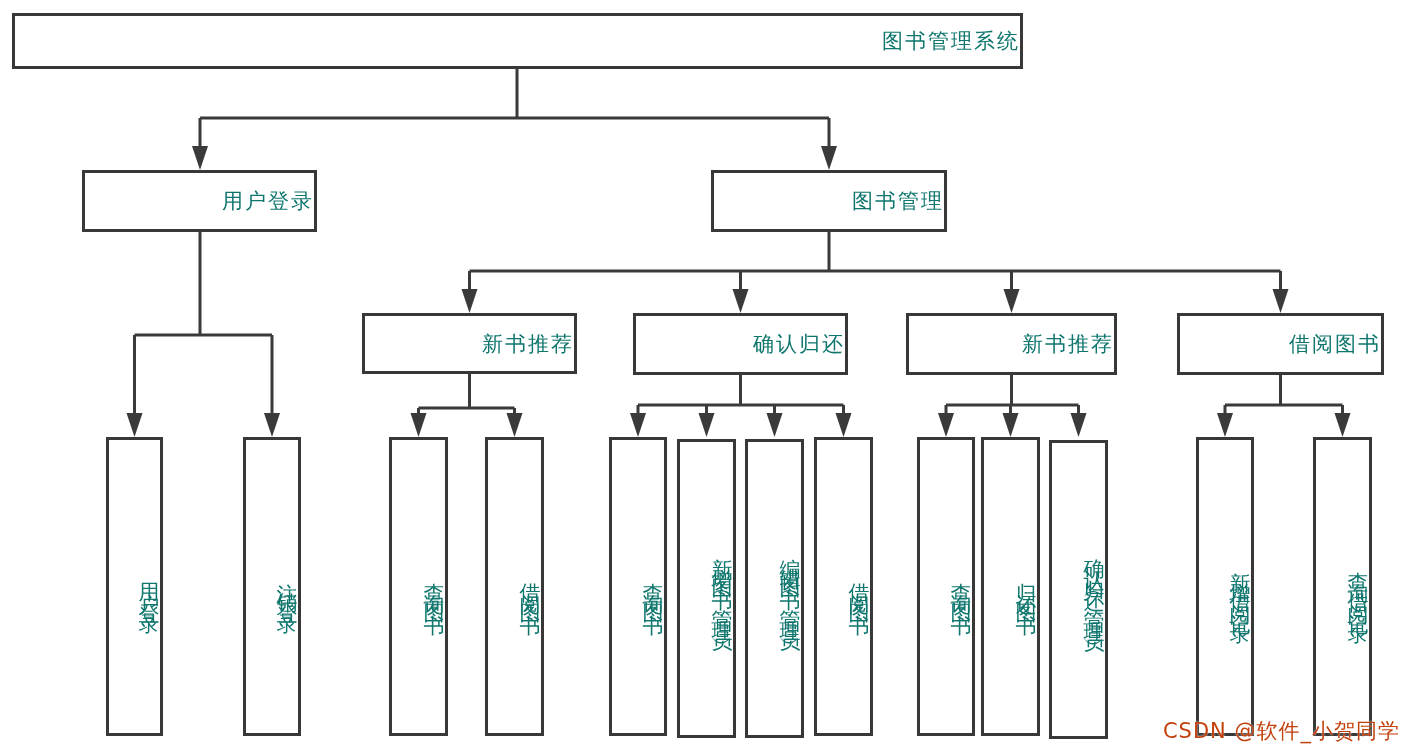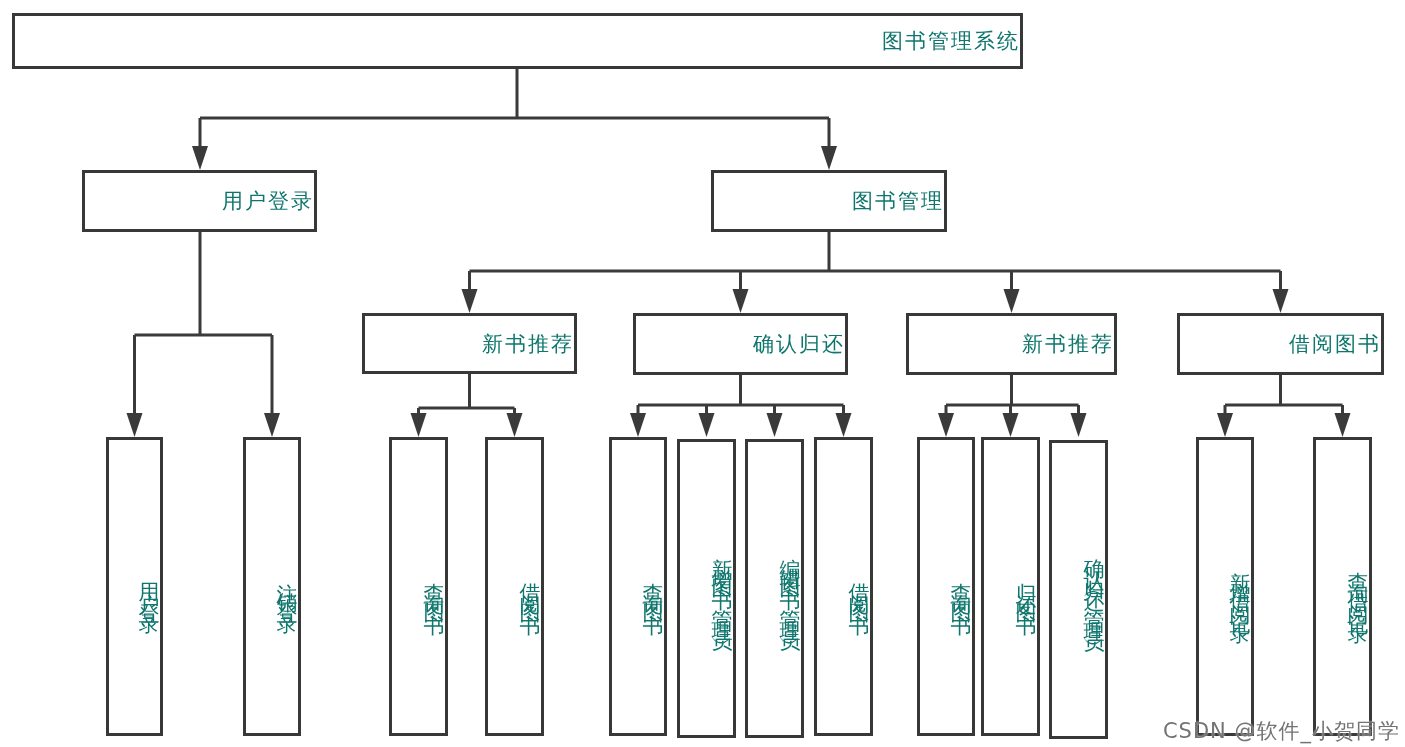--- a/index.html
+++ b/index.html
@@ -38,7 +38,7 @@
     position:absolute;
     right:5px;bottom:2px;
     font-size:21px;
-    color:#737373;
+    color:#c2410c;
     letter-spacing:1px;
     text-shadow:0 0 2px rgba(255,255,255,0.9);
     z-index:10;

